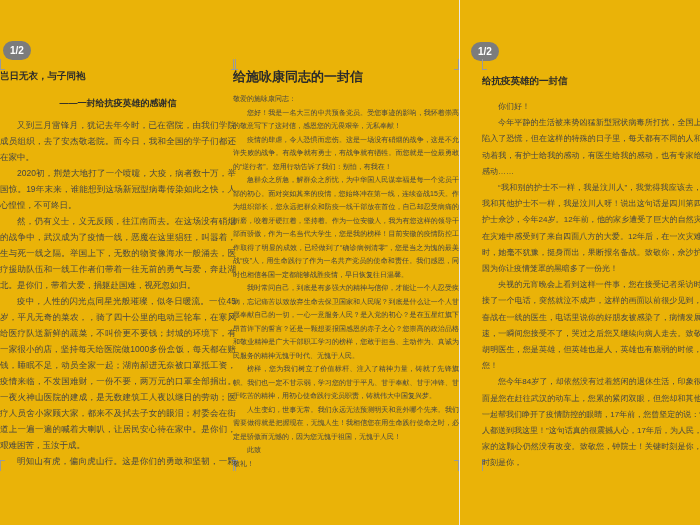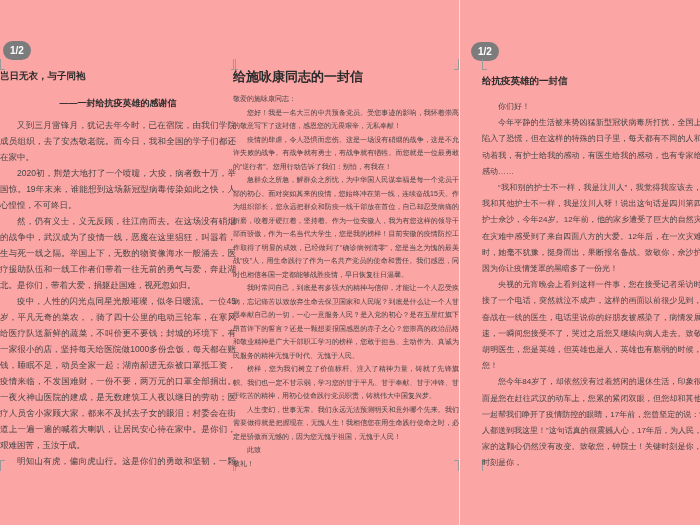--- a/index.html
+++ b/index.html
@@ -5,7 +5,7 @@
   * { margin:0; padding:0; box-sizing:border-box; }
   html,body { background:#ffffff; }
   .canvas {
-    position:relative; width:700px; height:525px; background:#fca5a5;
+    position:relative; width:700px; height:525px; background:#eab308;
     font-family:"Liberation Sans","DejaVu Sans",sans-serif; overflow:hidden;
   }
   .divider { position:absolute; left:459px; top:0; width:1px; height:525px; background:#e8e8e8; }

